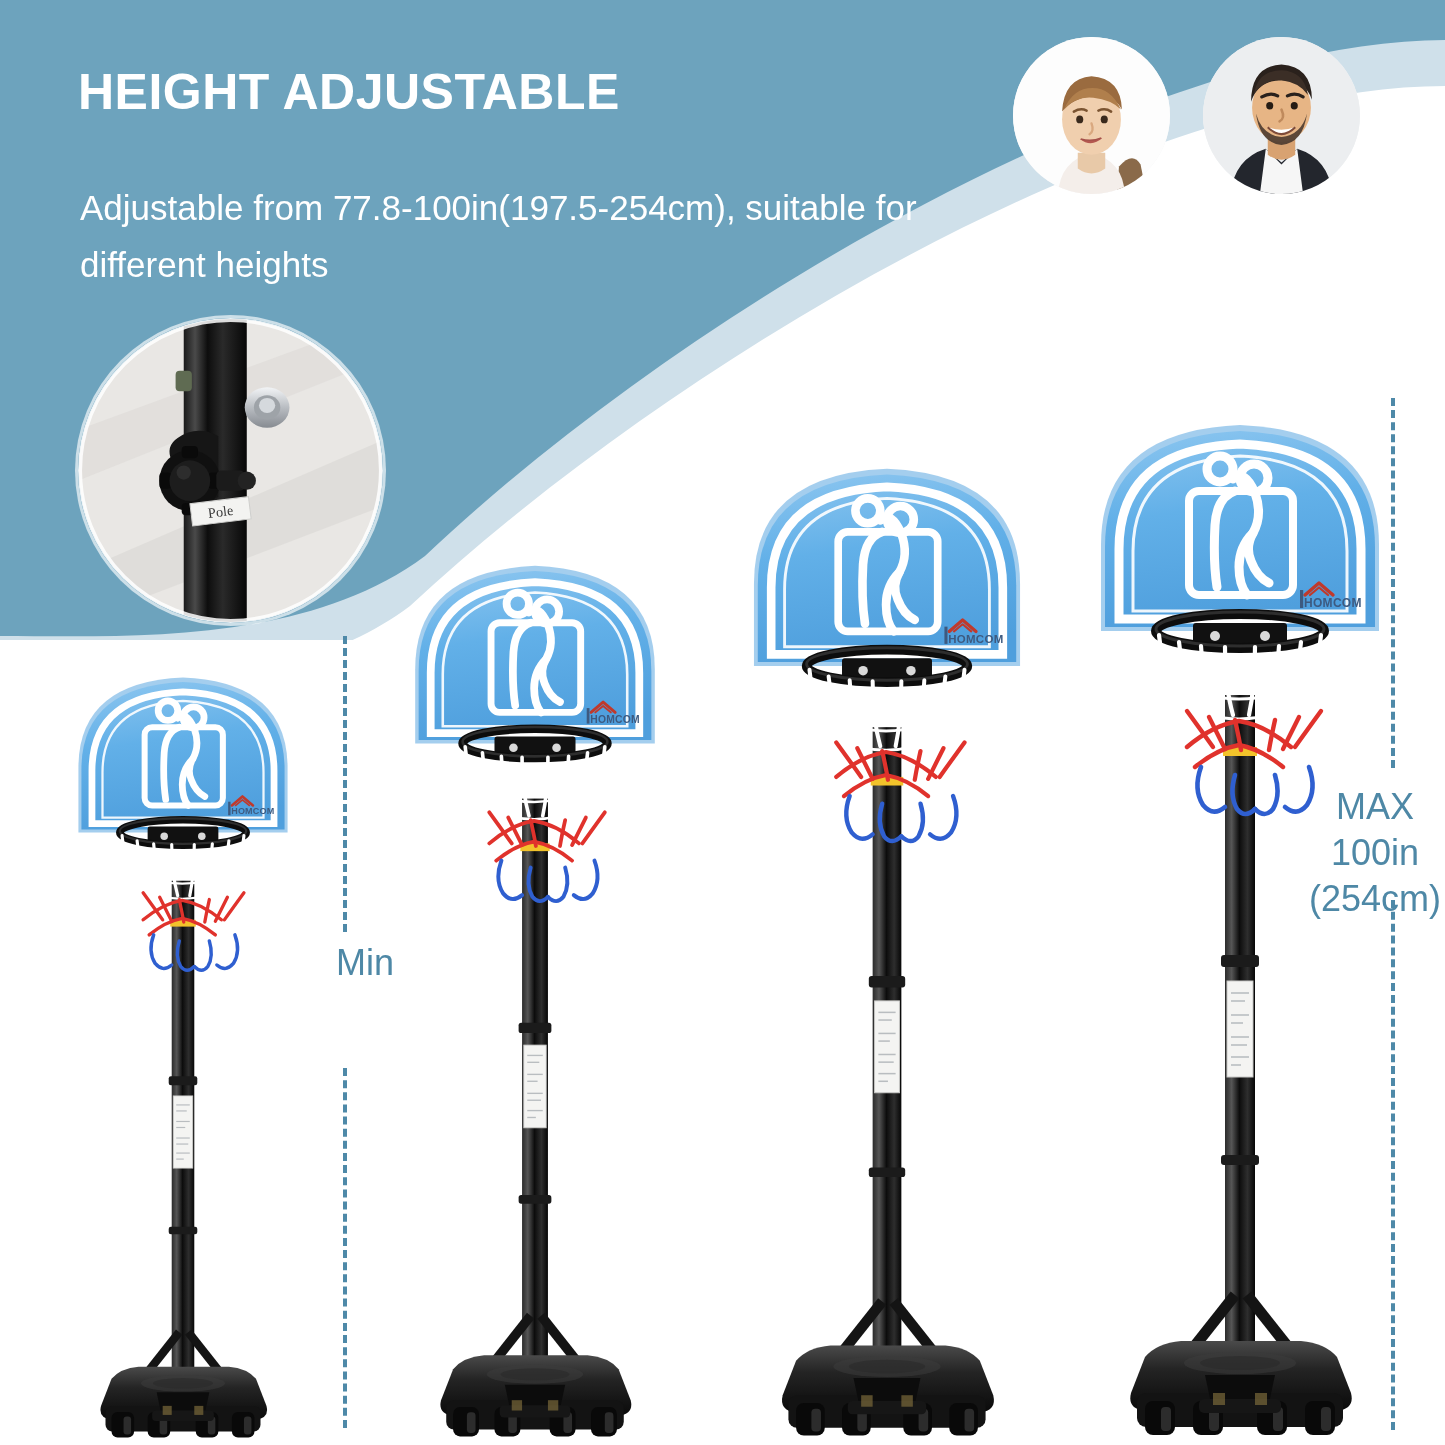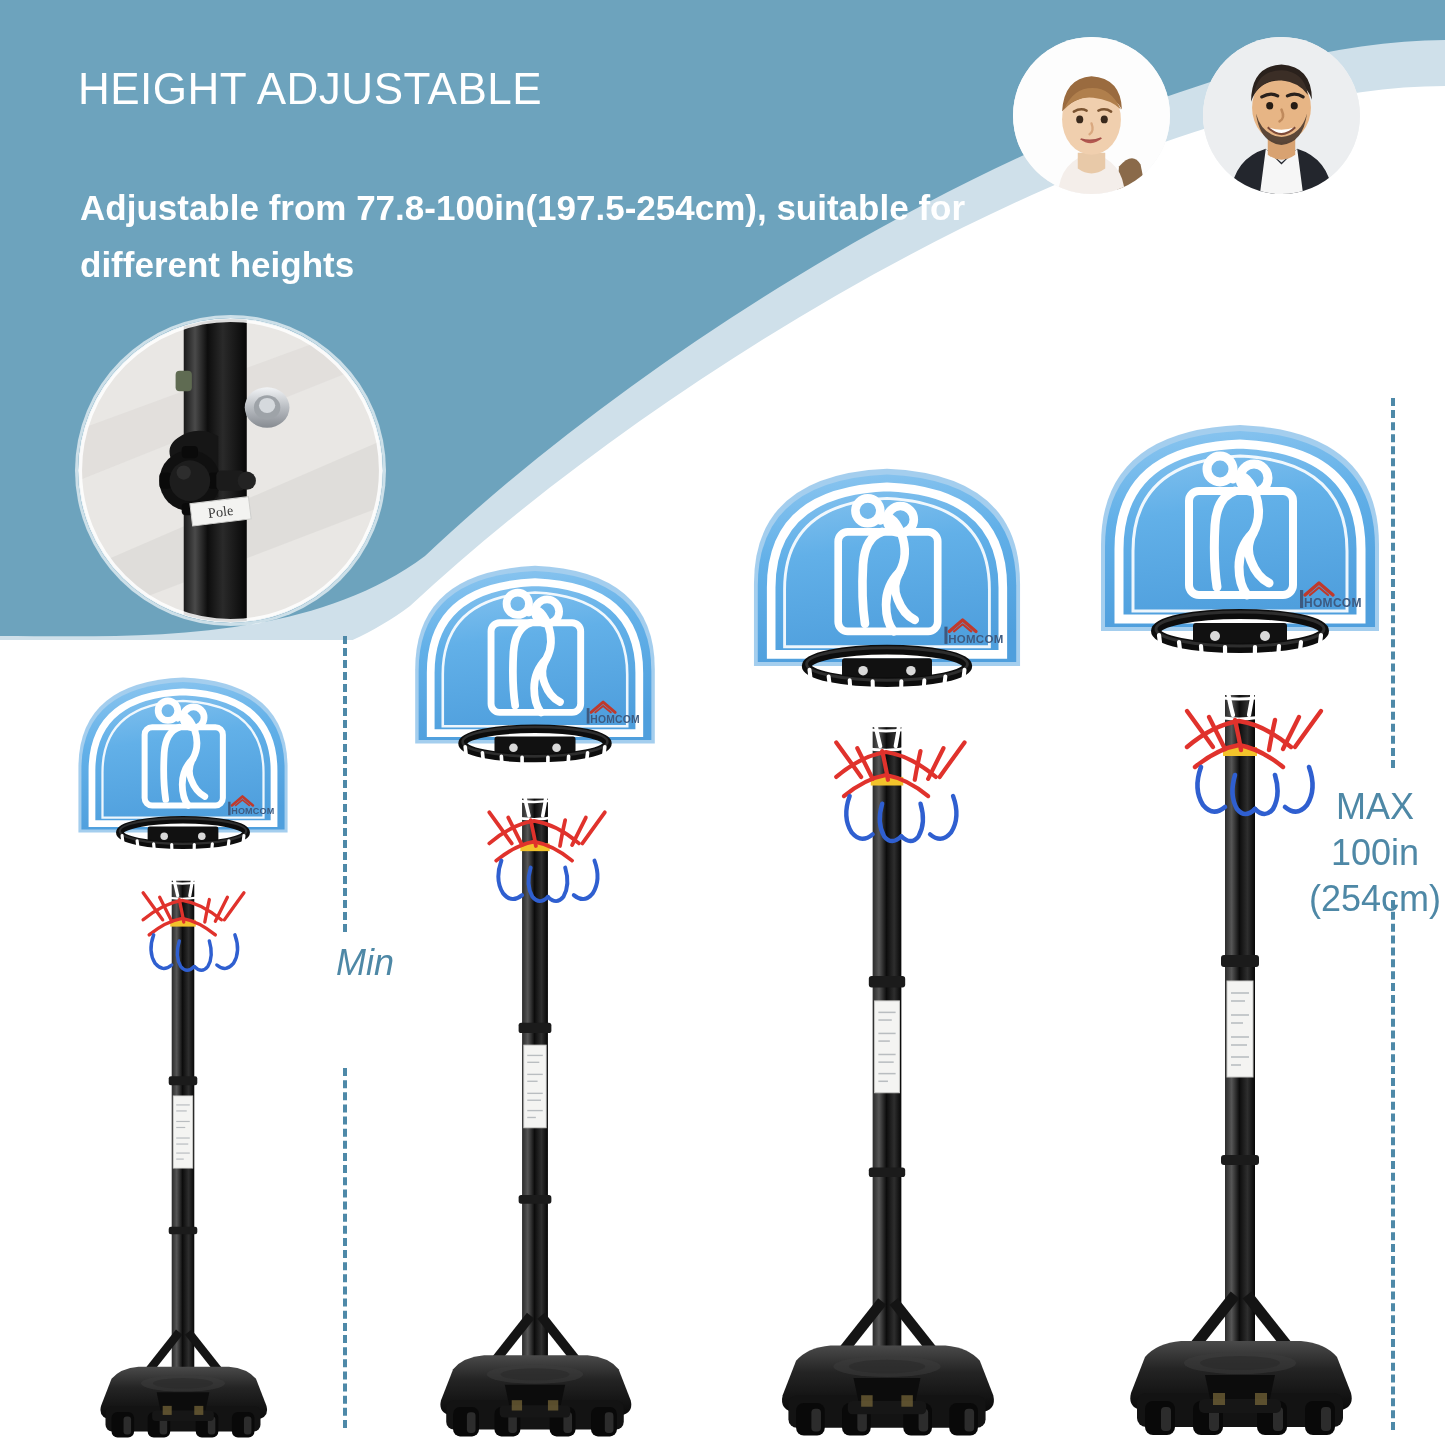--- a/index.html
+++ b/index.html
@@ -19,7 +19,7 @@
   }
   .headline{
     position:absolute;left:78px;top:66px;
-    font-size:44px;font-weight:400;letter-spacing:0.5px;
+    font-size:50px;font-weight:700;letter-spacing:0.5px;
     color:#ffffff;line-height:1.05;white-space:nowrap;
   }
   .subline{

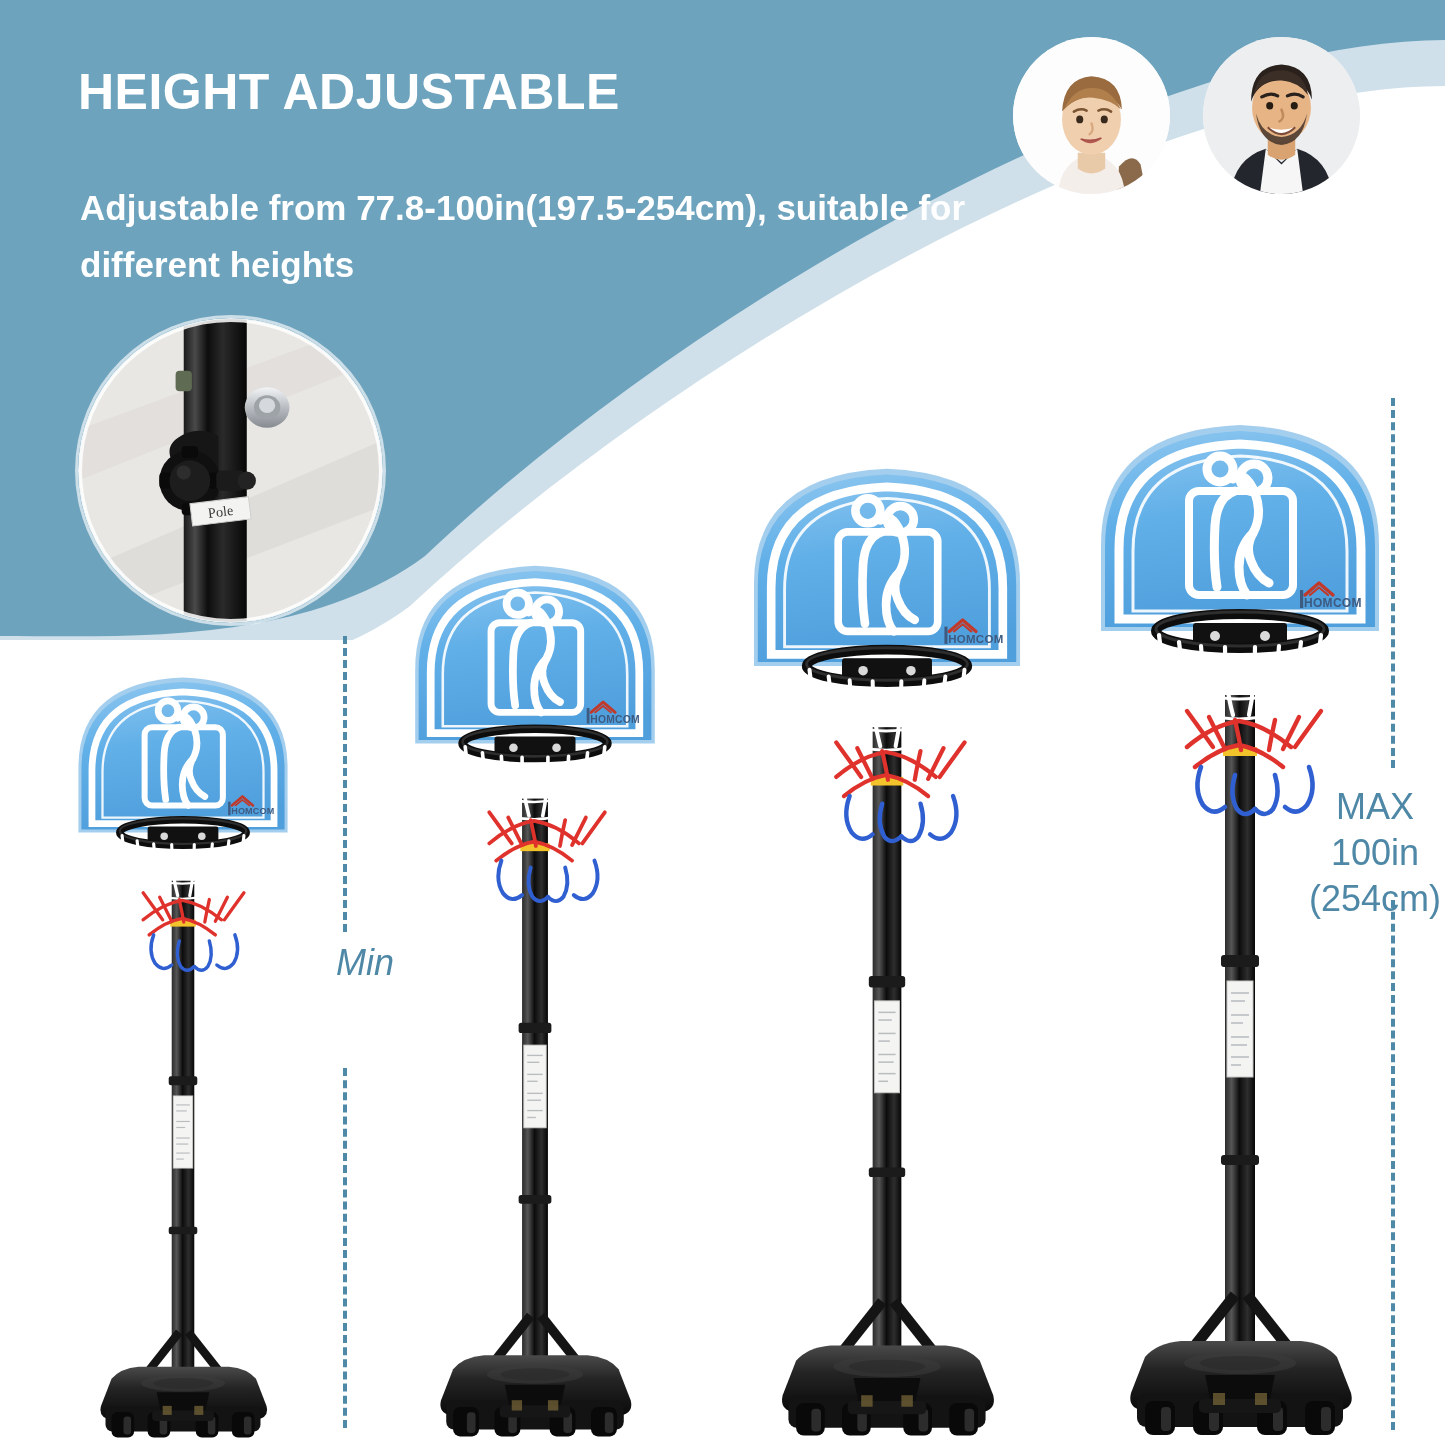--- a/index.html
+++ b/index.html
@@ -24,7 +24,7 @@
   }
   .subline{
     position:absolute;left:80px;top:180px;width:900px;
-    font-size:35px;font-weight:700;color:#ffffff;line-height:1.62;
+    font-size:35px;font-weight:400;color:#ffffff;line-height:1.62;
   }
 
   

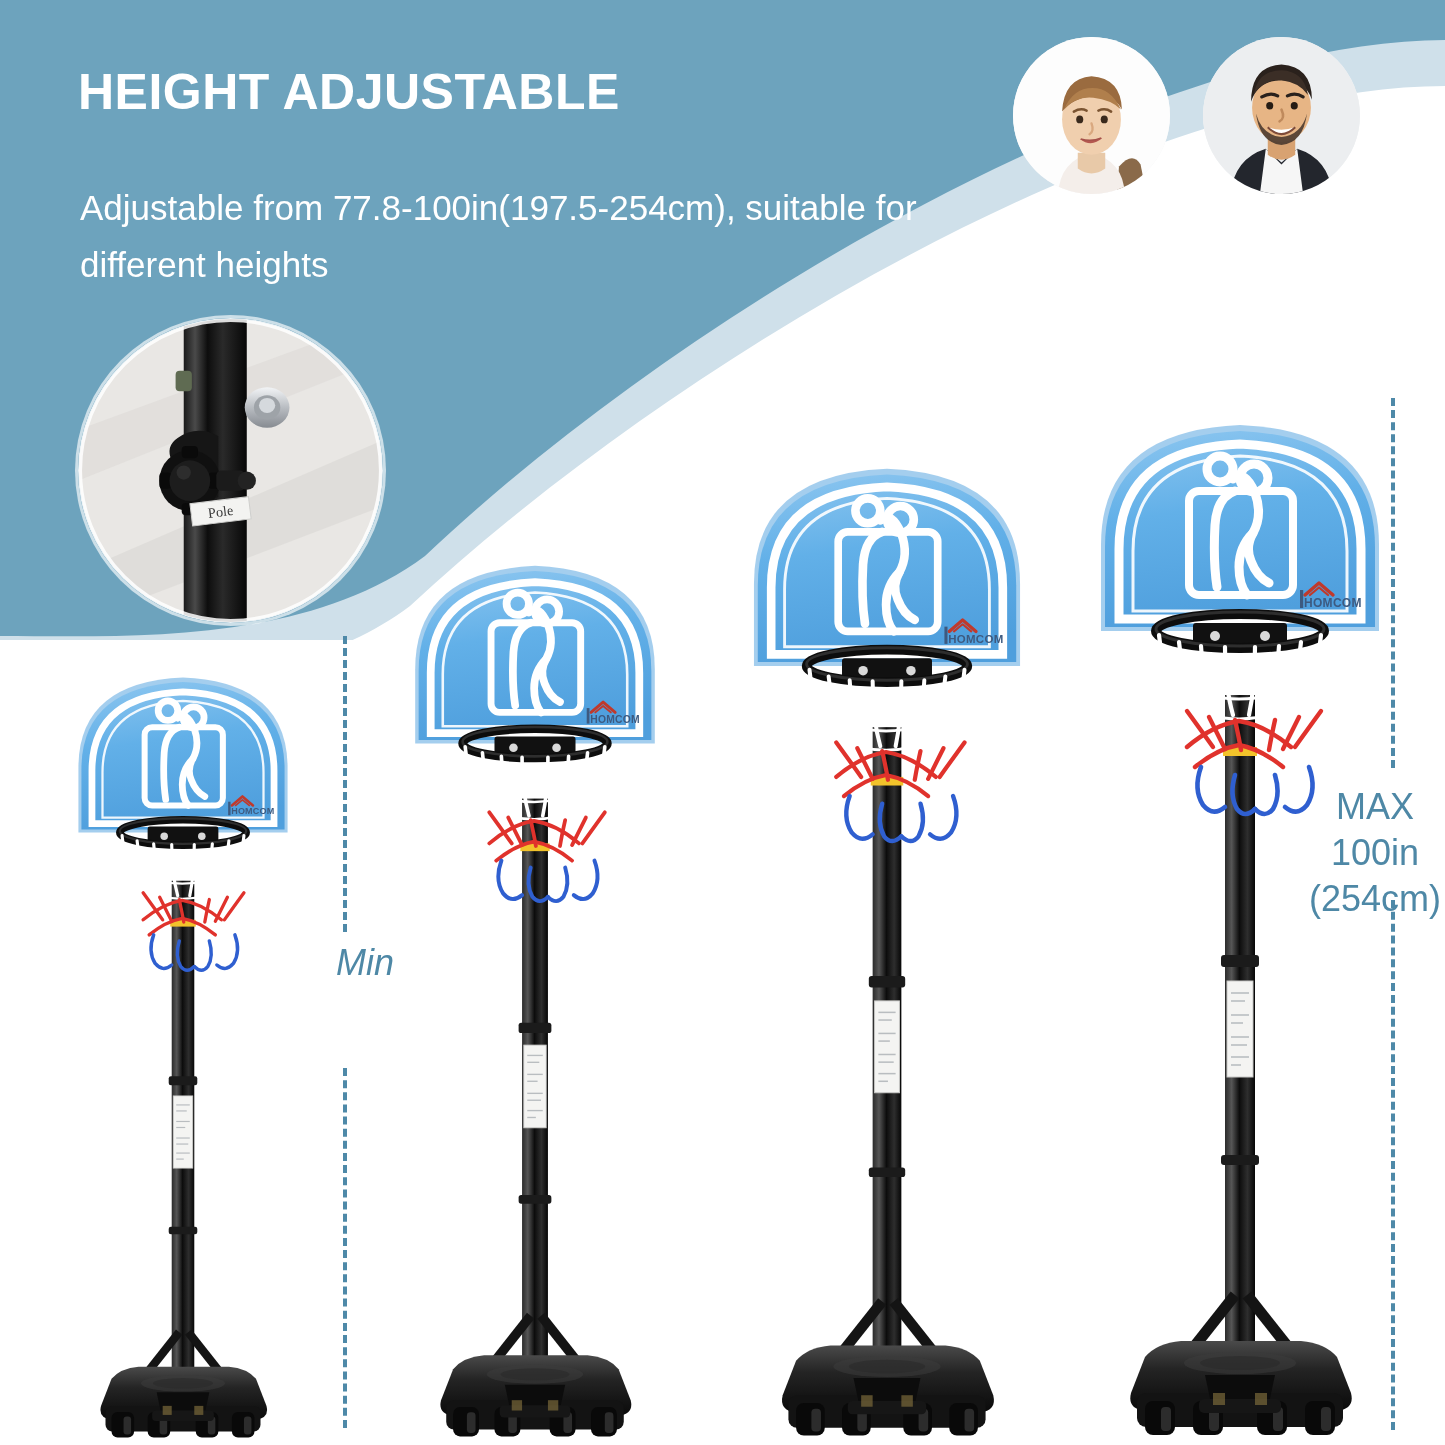--- a/index.html
+++ b/index.html
@@ -59,7 +59,7 @@
     color:#4e88a6;font-weight:400;line-height:1.28;
     font-size:36px;white-space:nowrap;
   }
-  .m-min{left:250px;top:940px;width:230px;font-style:italic;}
+  .m-min{left:250px;top:940px;width:230px;}
   .m-max{left:1300px;top:784px;width:150px;text-align:center;}
 
   

